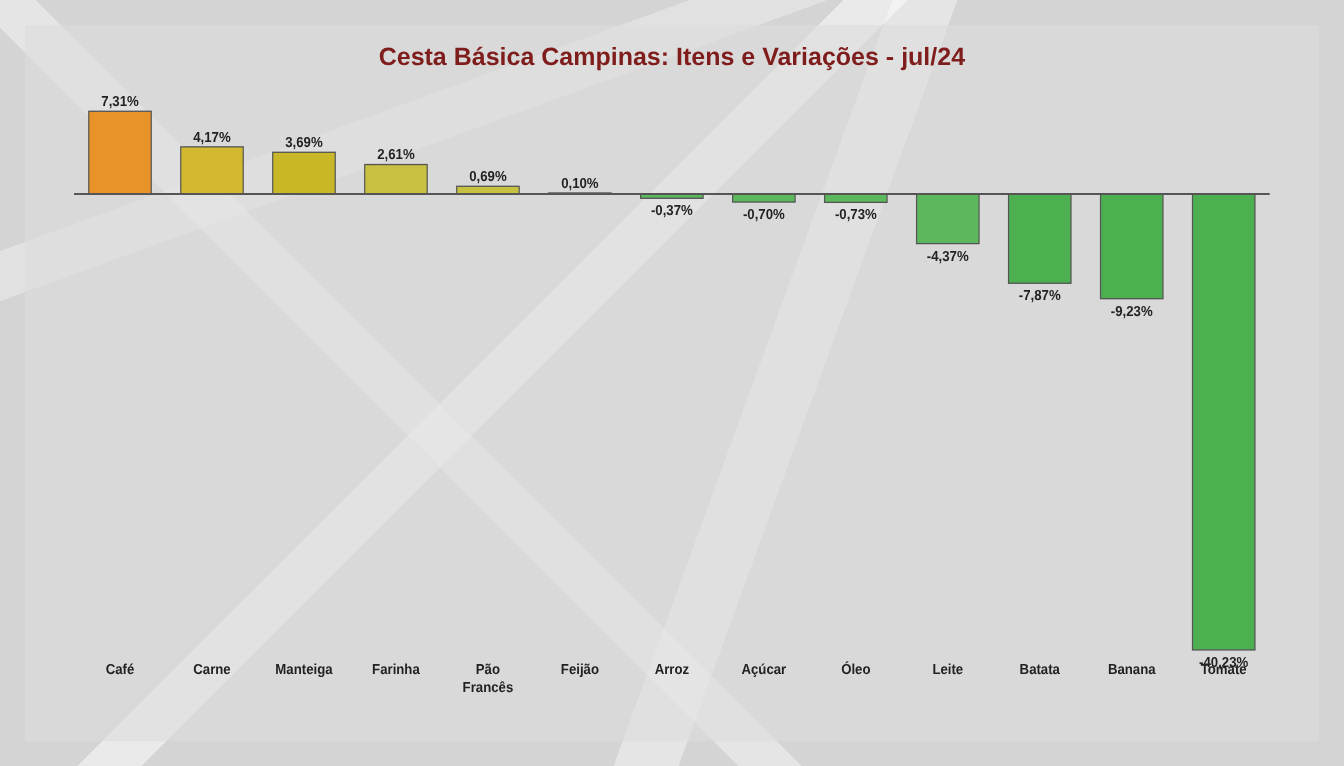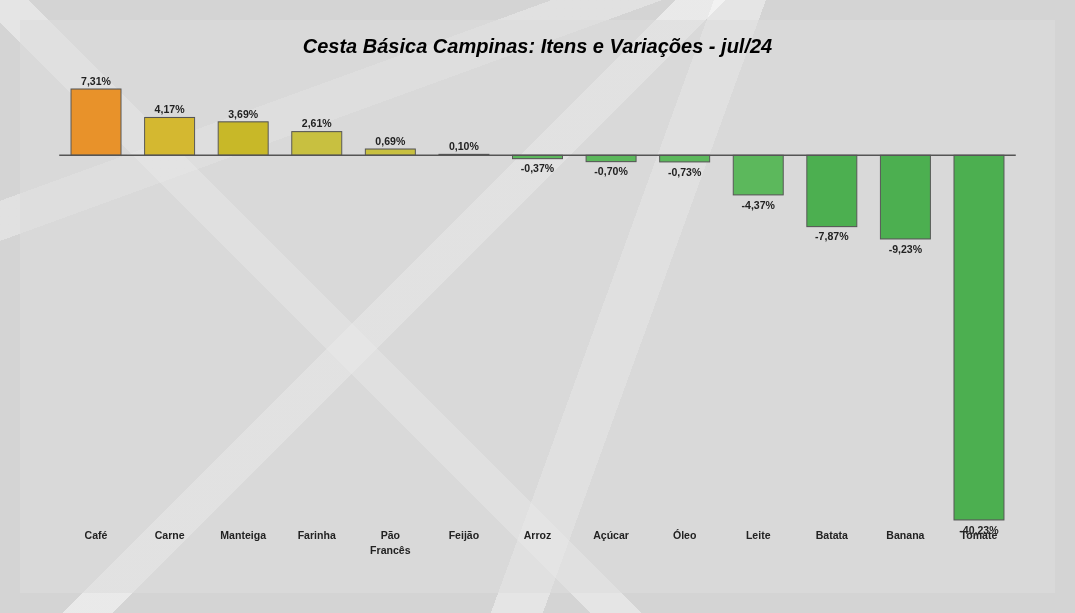--- a/index.html
+++ b/index.html
@@ -47,11 +47,10 @@
     .chart-title {
       font-size: 20px;
       font-weight: bold;
-      color: #000000;
+      color: #7f1d1d;
       margin-bottom: 10px;
       text-align: center;
       padding-top: 5px;
-      font-style: italic;
     }
 
     

